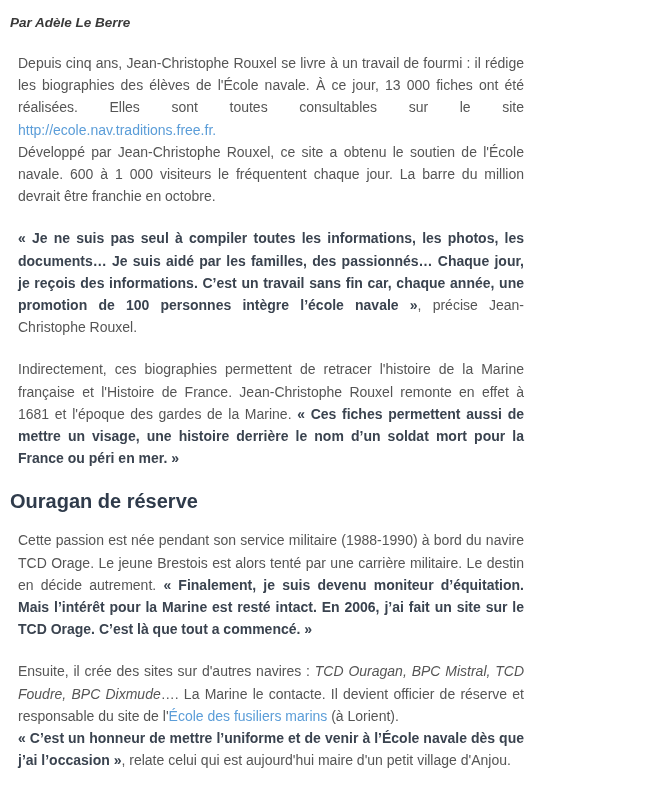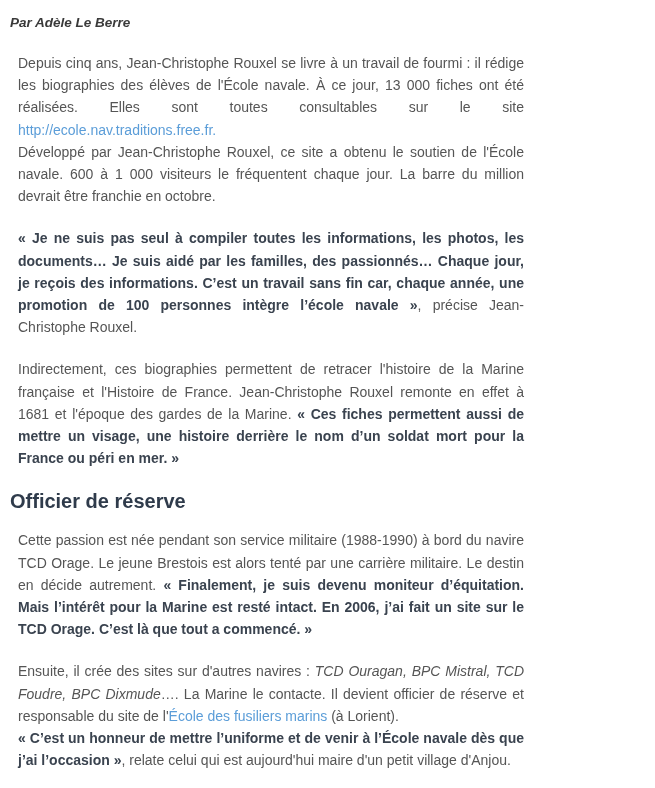--- a/index.html
+++ b/index.html
@@ -69,7 +69,7 @@
       <p class="para"><span class="seg-text">Depuis cinq ans, Jean-Christophe Rouxel se livre à un travail de fourmi : il rédige les biographies des élèves de l'École navale. À ce jour, 13 000 fiches ont été réalisées. Elles sont toutes consultables sur le site </span><a class="seg-link" href="#">http://ecole.nav.traditions.free.fr.</a><br><span class="seg-text">Développé par Jean-Christophe Rouxel, ce site a obtenu le soutien de l'École navale. 600 à 1 000 visiteurs le fréquentent chaque jour. La barre du million devrait être franchie en octobre.</span></p>
       <p class="para"><span class="seg-bold">« Je ne suis pas seul à compiler toutes les informations, les photos, les documents… Je suis aidé par les familles, des passionnés… Chaque jour, je reçois des informations. C’est un travail sans fin car, chaque année, une promotion de 100 personnes intègre l’école navale »</span><span class="seg-text">, précise Jean-Christophe Rouxel.</span></p>
       <p class="para"><span class="seg-text">Indirectement, ces biographies permettent de retracer l'histoire de la Marine française et l'Histoire de France. Jean-Christophe Rouxel remonte en effet à 1681 et l'époque des gardes de la Marine. </span><span class="seg-bold">« Ces fiches permettent aussi de mettre un visage, une histoire derrière le nom d’un soldat mort pour la France ou péri en mer. »</span></p>
-      <h2 class="section-heading">Officier de réserve</h2>
+      <h2 class="section-heading">Ouragan de réserve</h2>
       <p class="para"><span class="seg-text">Cette passion est née pendant son service militaire (1988-1990) à bord du navire TCD Orage. Le jeune Brestois est alors tenté par une carrière militaire. Le destin en décide autrement. </span><span class="seg-bold">« Finalement, je suis devenu moniteur d’équitation. Mais l’intérêt pour la Marine est resté intact. En 2006, j’ai fait un site sur le TCD Orage. C’est là que tout a commencé. »</span></p>
       <p class="para"><span class="seg-text">Ensuite, il crée des sites sur d'autres navires : </span><span class="seg-italic">TCD Ouragan, BPC Mistral, TCD Foudre, BPC Dixmude</span><span class="seg-text">…. La Marine le contacte. Il devient officier de réserve et responsable du site de l'</span><a class="seg-link" href="#">École des fusiliers marins</a><span class="seg-text"> (à Lorient).</span><br><span class="seg-bold">« C’est un honneur de mettre l’uniforme et de venir à l’École navale dès que j’ai l’occasion »</span><span class="seg-text">, relate celui qui est aujourd'hui maire d'un petit village d'Anjou.</span></p>
       <p class="footer-line">»Brest, 29</p>

